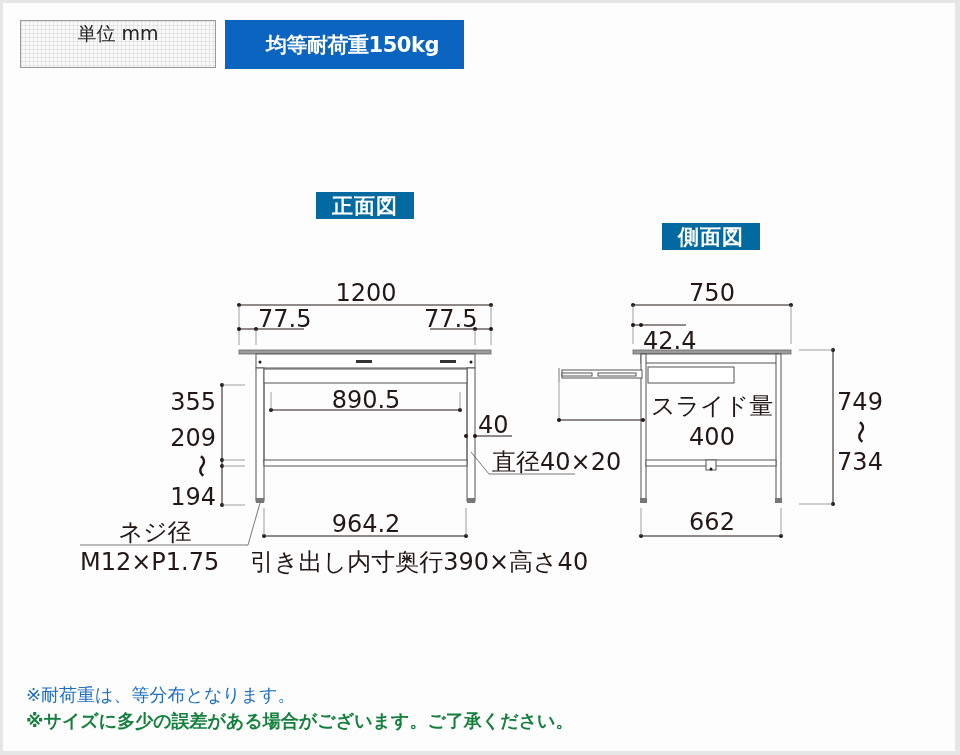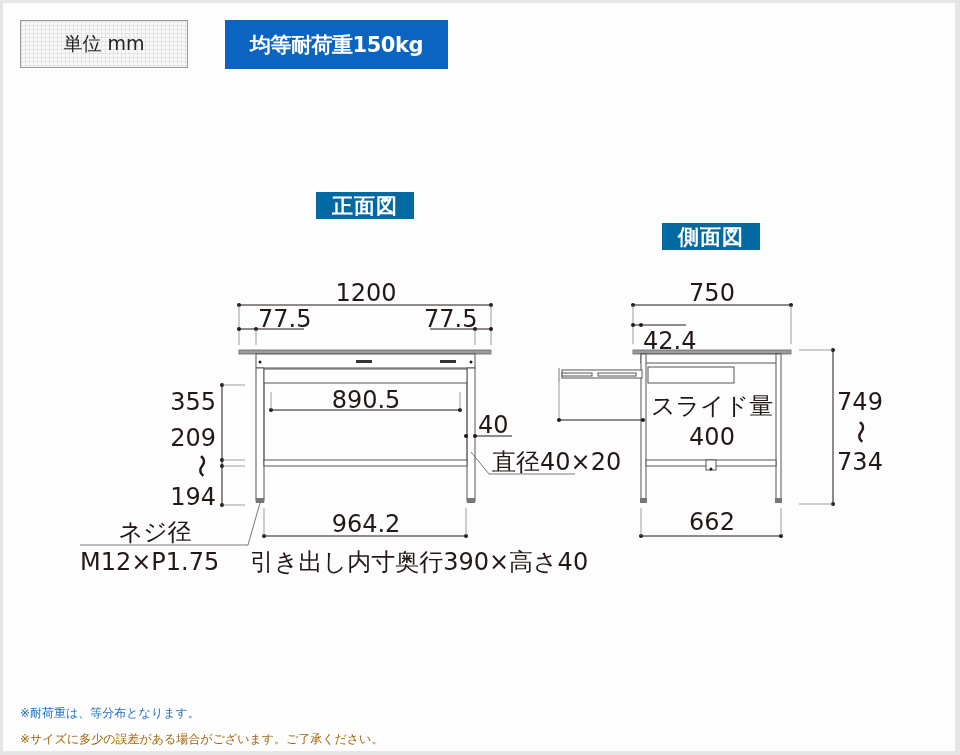--- a/index.html
+++ b/index.html
@@ -14,14 +14,14 @@
     background: #fdfdfd;
   }
   .unit-badge {
-    position: absolute; left: 20px; top: 20px; width: 168px; height: 48px;
+    position: absolute; left: 20px; top: 20px; width: 196px; height: 48px;
     box-sizing: border-box; border: 1px solid #9a9a9a;
     background-color: #fafafa;
     background-image:
       linear-gradient(#e4e4e4 1px, transparent 1px),
       linear-gradient(90deg, #e4e4e4 1px, transparent 1px);
     background-size: 4px 4px;
-    display: flex; align-items: center; justify-content: center;
+    display: flex; justify-content: center;
     font-size: 19px; color: #222;
   }
   .load-badge {

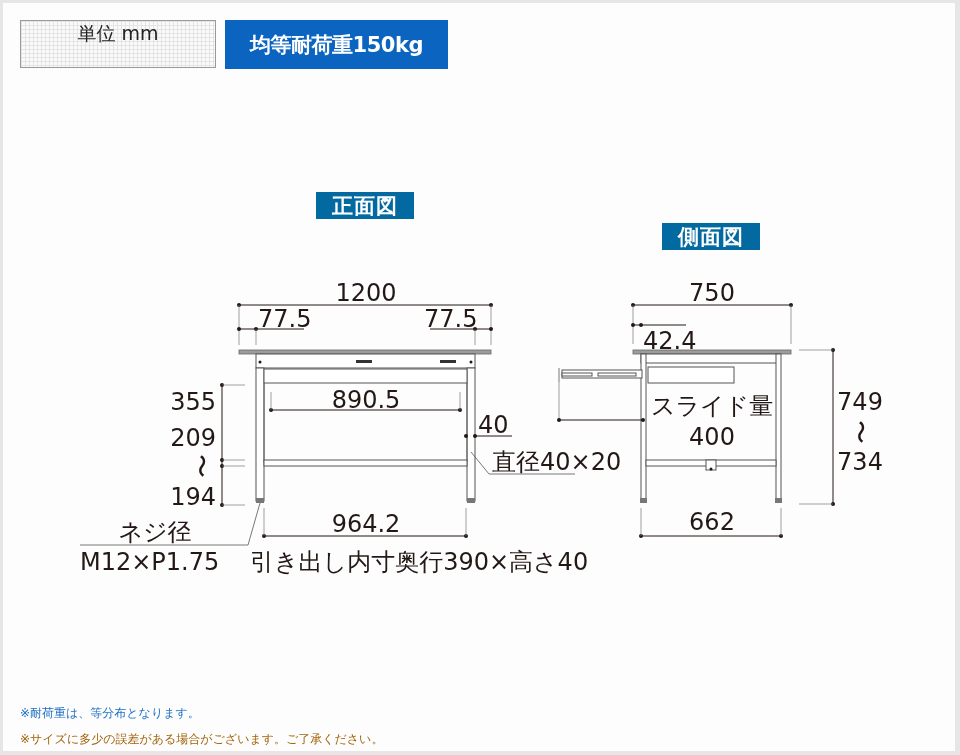--- a/index.html
+++ b/index.html
@@ -28,7 +28,7 @@
     position: absolute; left: 225px; top: 20px; width: 223px; height: 49px;
     background: #0a64c0; color: #fff;
     display: flex; align-items: center; justify-content: center;
-    font-size: 21px; font-weight: bold; letter-spacing: -0.5px;
+    font-size: 21px; font-weight: bold; letter-spacing: -0.5px; padding-left: 16px;
   }
   .view-label {
     position: absolute; top: 192px; height: 27px;

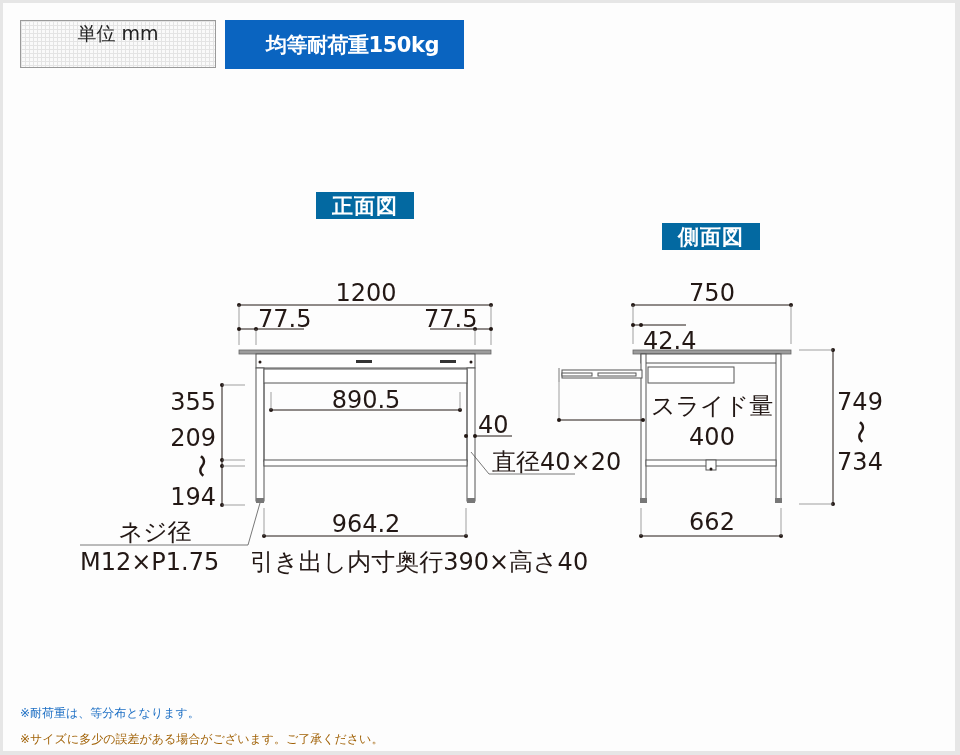--- a/index.html
+++ b/index.html
@@ -42,7 +42,7 @@
   svg.drawing { position: absolute; left: 0; top: 0; }
   .dim { font-family: "DejaVu Sans", "Liberation Sans", sans-serif; font-size: 24px; fill: #231815; }
   .note {
-    position: absolute; left: 20px; font-size: 12px; white-space: nowrap; margin-top: 22px;
+    position: absolute; left: 26px; font-size: 18px; white-space: nowrap;
   }
   .note-1 { top: 683px; color: #1d6fc4; }
   .note-2 { top: 709px; color: #a16207; }

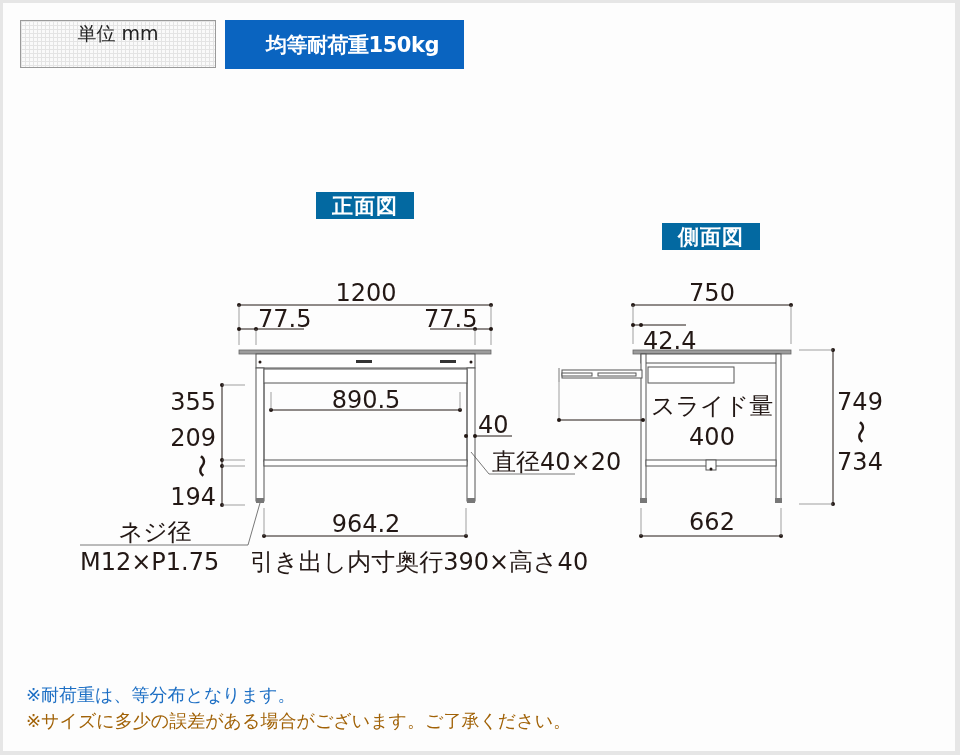--- a/index.html
+++ b/index.html
@@ -45,7 +45,7 @@
     position: absolute; left: 26px; font-size: 18px; white-space: nowrap;
   }
   .note-1 { top: 683px; color: #1d6fc4; }
-  .note-2 { top: 709px; color: #a16207; }
+  .note-2 { top: 709px; color: #15803d; font-weight: bold; }
 </style>
 </head>
 <body>

